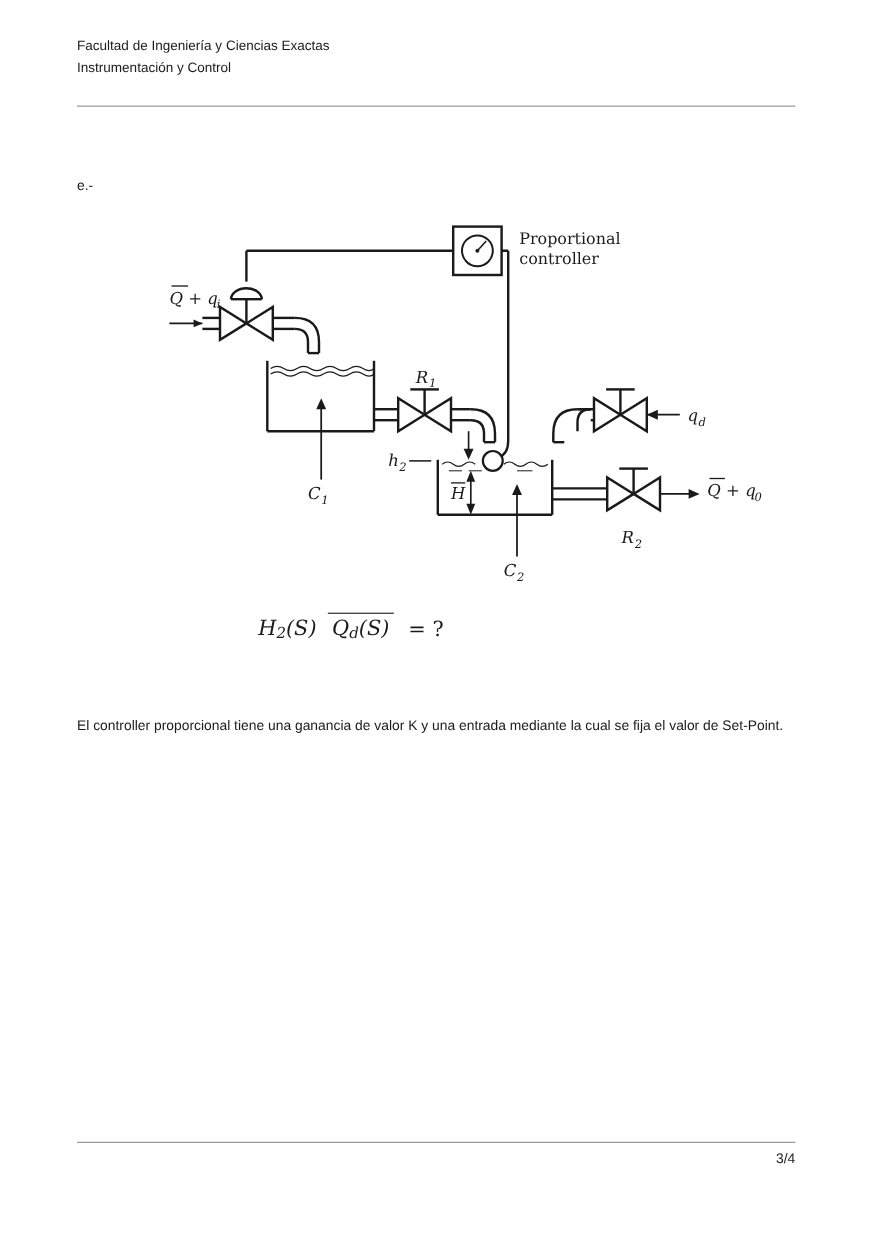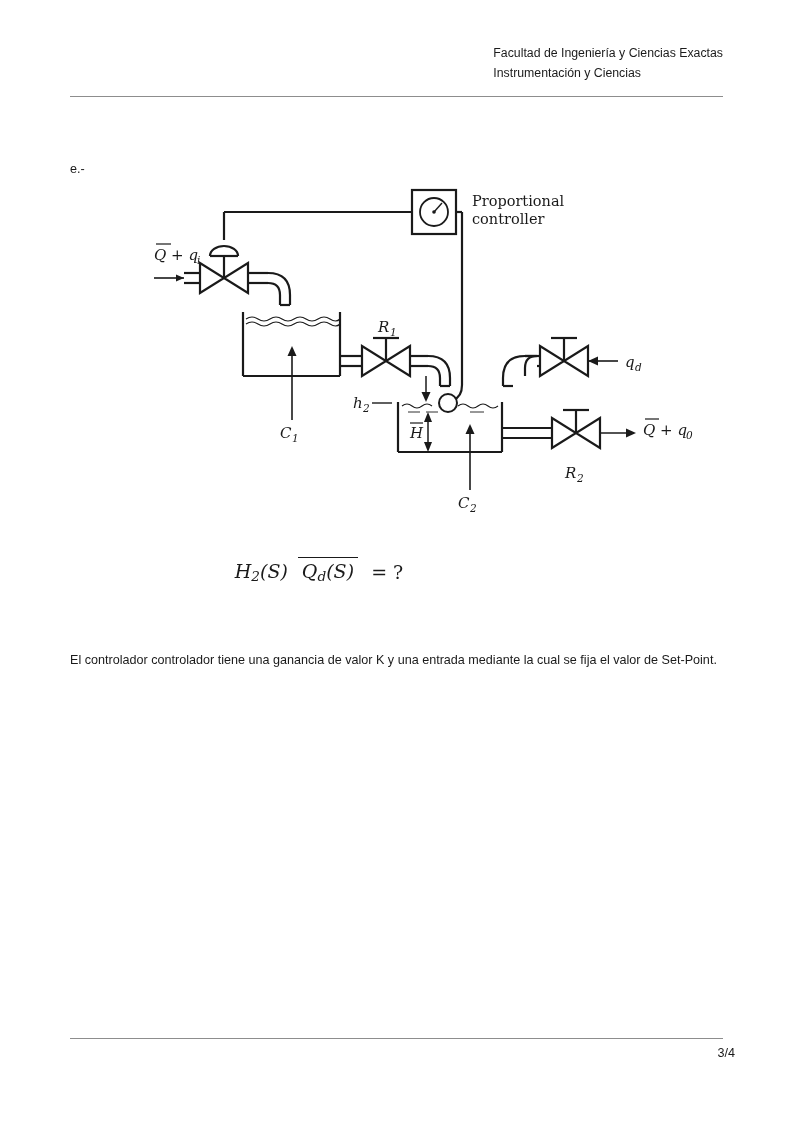--- a/index.html
+++ b/index.html
@@ -30,8 +30,7 @@
     width: 653px;
     display: flex;
     align-items: flex-start;
-    justify-content: flex-end;
-    margin-top: 12px;
+    justify-content: flex-start;
   }
   .header-lines {
     font-size: 12.3px;

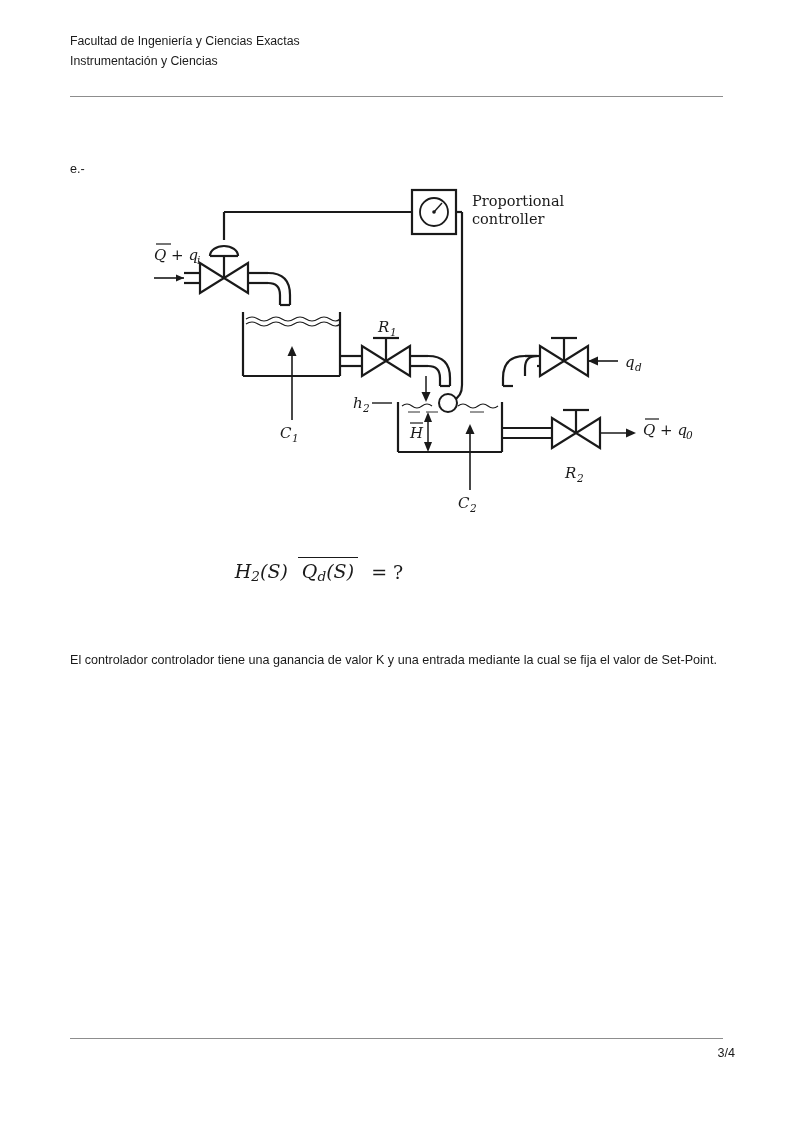--- a/index.html
+++ b/index.html
@@ -178,7 +178,7 @@
   <div class="header">
     <div class="header-lines">
       <div>Facultad de Ingeniería y Ciencias Exactas</div>
-      <div>Instrumentación y Ciencias</div>
+      <div>Instrumentación y Control</div>
     </div>
   </div>
 

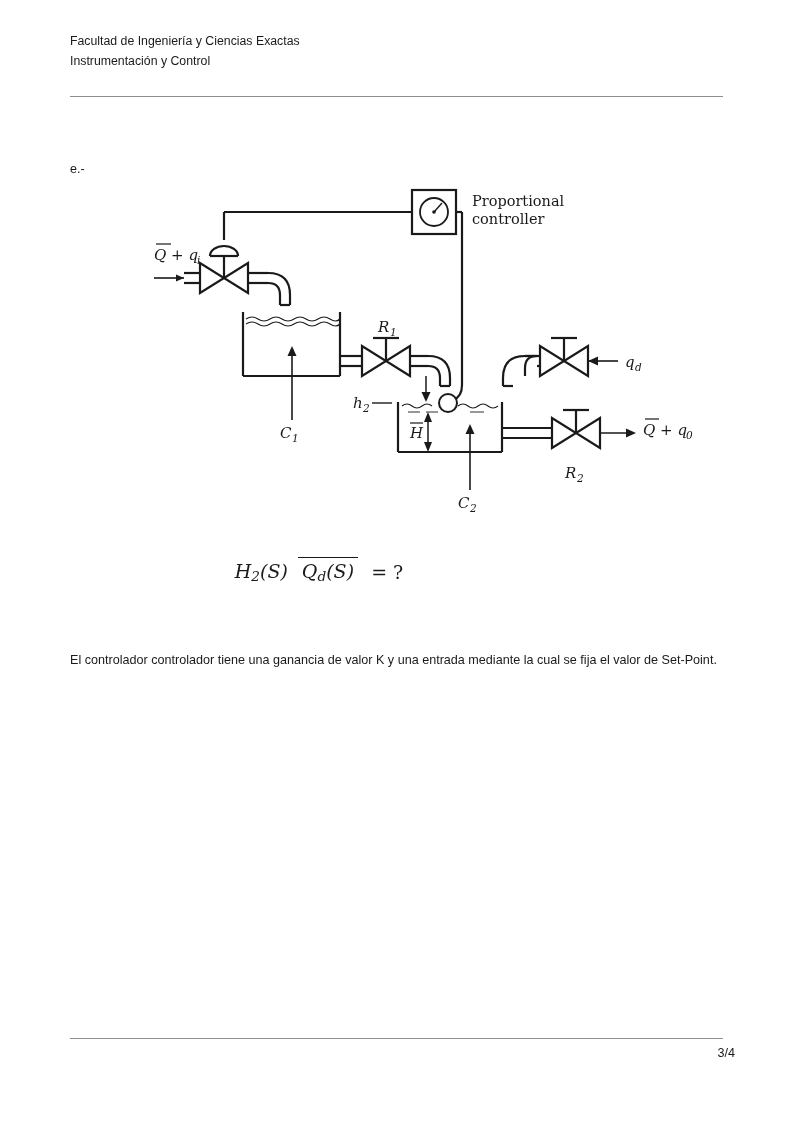--- a/index.html
+++ b/index.html
@@ -117,7 +117,7 @@
   .figure {
     position: absolute;
     left: 140px;
-    top: 180px;
+    top: 196px;
     width: 560px;
     height: 340px;
     text-align: right;

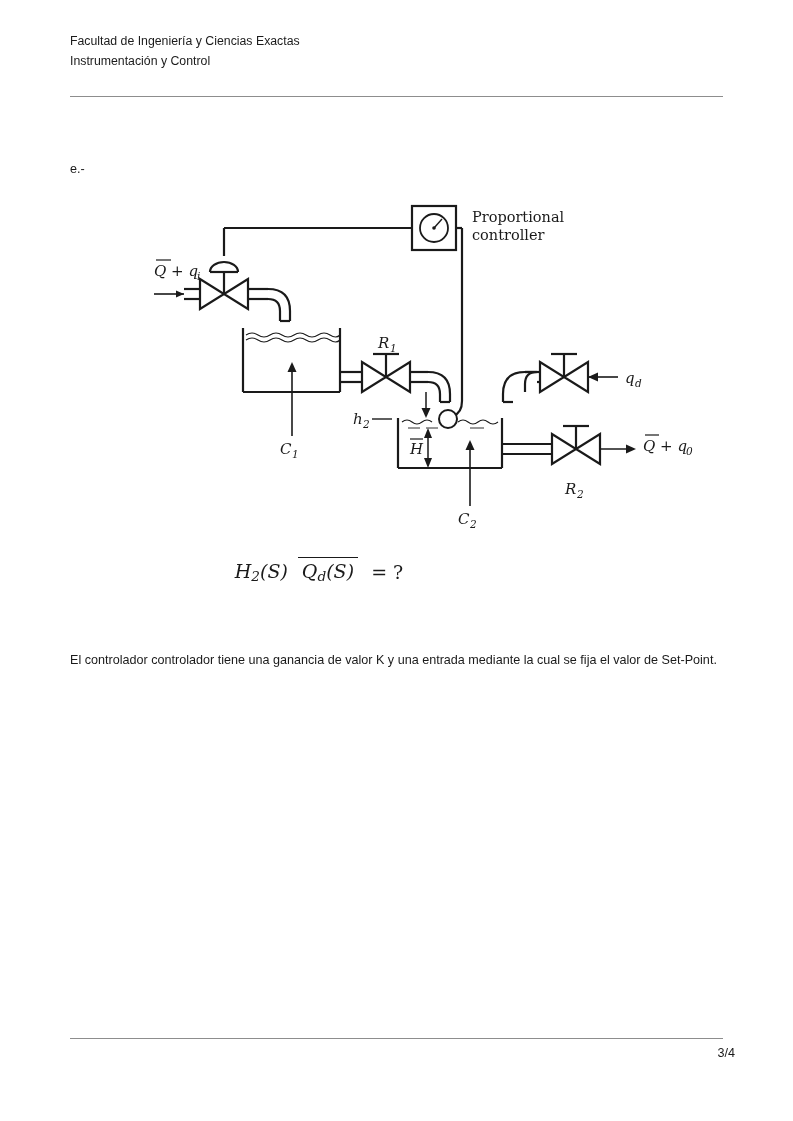--- a/index.html
+++ b/index.html
@@ -348,7 +348,7 @@
     <span class="eqq">= ?</span>
   </div>
 
-  <div class="paragraph">El controlador controlador tiene una ganancia de valor K y una entrada mediante la cual se fija el valor de Set-Point.</div>
+  <div class="paragraph">El controller proporcional tiene una ganancia de valor K y una entrada mediante la cual se fija el valor de Set-Point.</div>
 
   <div class="rule rule-bottom"></div>
   <div class="page-number">3/4</div>

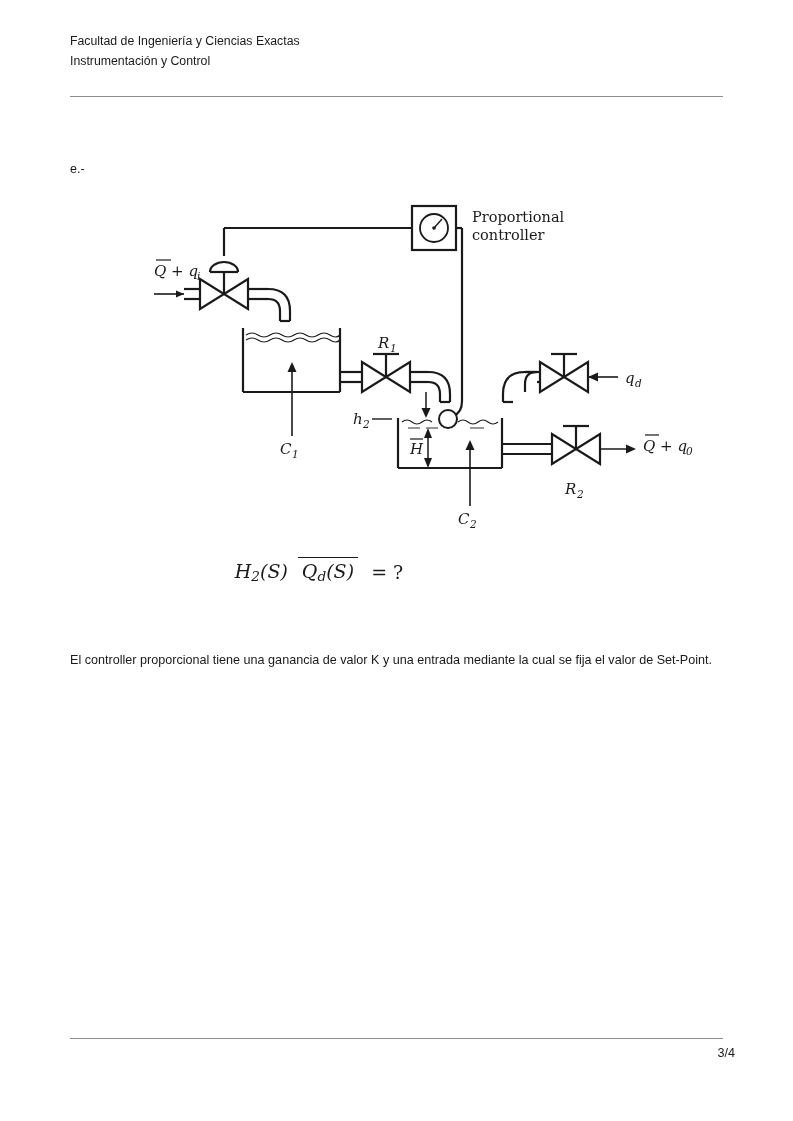--- a/index.html
+++ b/index.html
@@ -162,7 +162,7 @@
 
   .page-number {
     position: absolute;
-    right: 58px;
+    right: 70px;
     top: 1046px;
     font-size: 12.6px;
     color: #1a1a1a;

